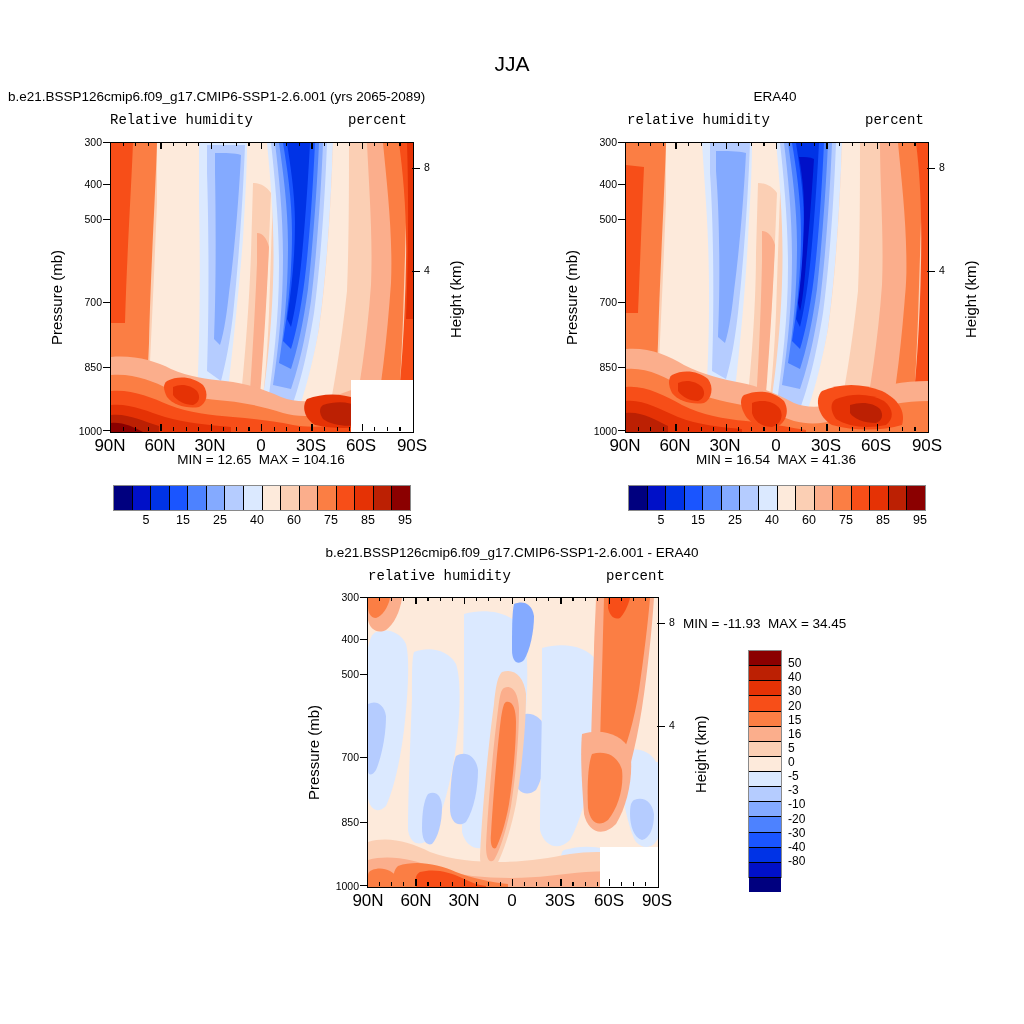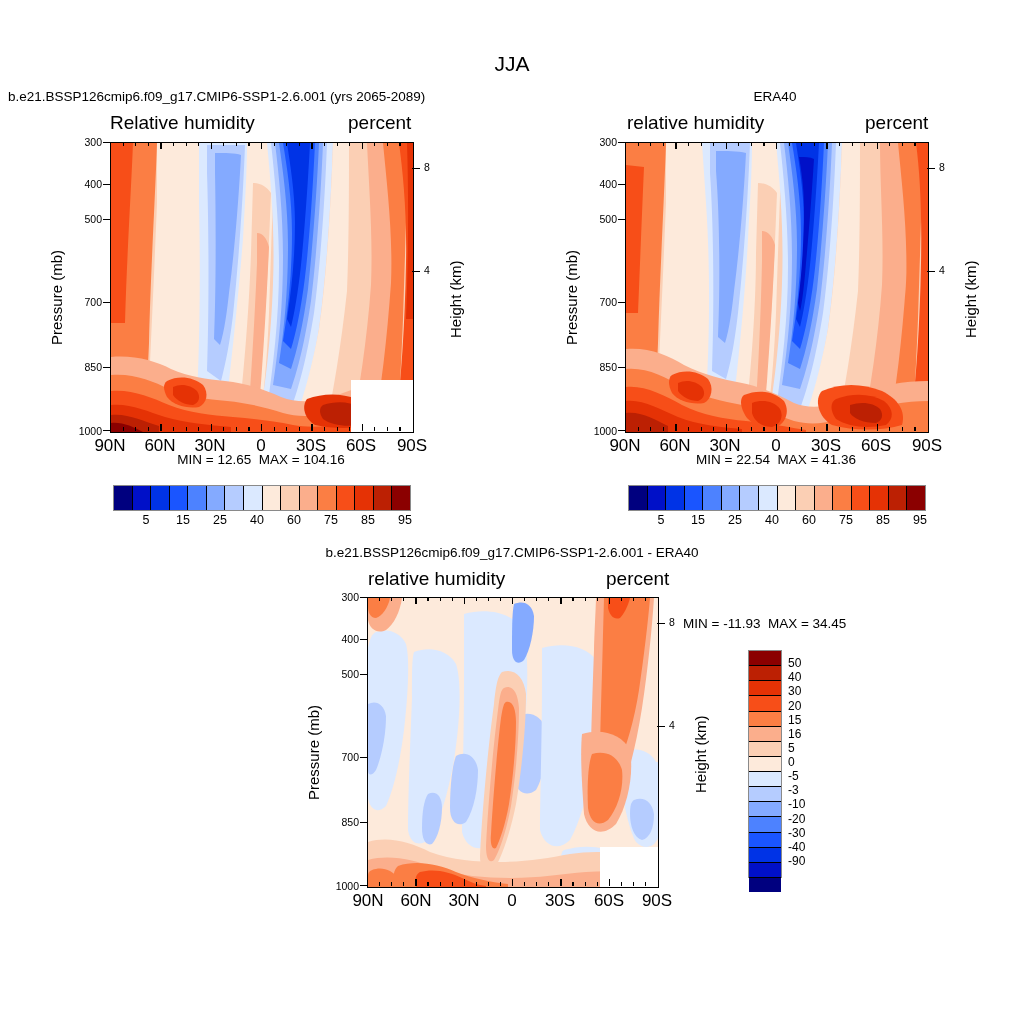--- a/index.html
+++ b/index.html
@@ -9,7 +9,7 @@
   .ctr{text-align:center;}
   #season-title{left:0;top:52px;width:1024px;font-size:21px;}
   .panel-title{font-size:13.5px;white-space:nowrap;}
-  .sub-lab{font-size:19px;white-space:nowrap;}
+  .sub-lab{font-size:14px;white-space:nowrap;font-family:Liberation Mono, monospace;}
   .plot-frame{position:absolute;border:1.4px solid #000;background:#fff;overflow:hidden;}
   .field{position:absolute;left:0;top:0;width:100%;height:100%;}
   .field svg{display:block;width:100%;height:100%;}

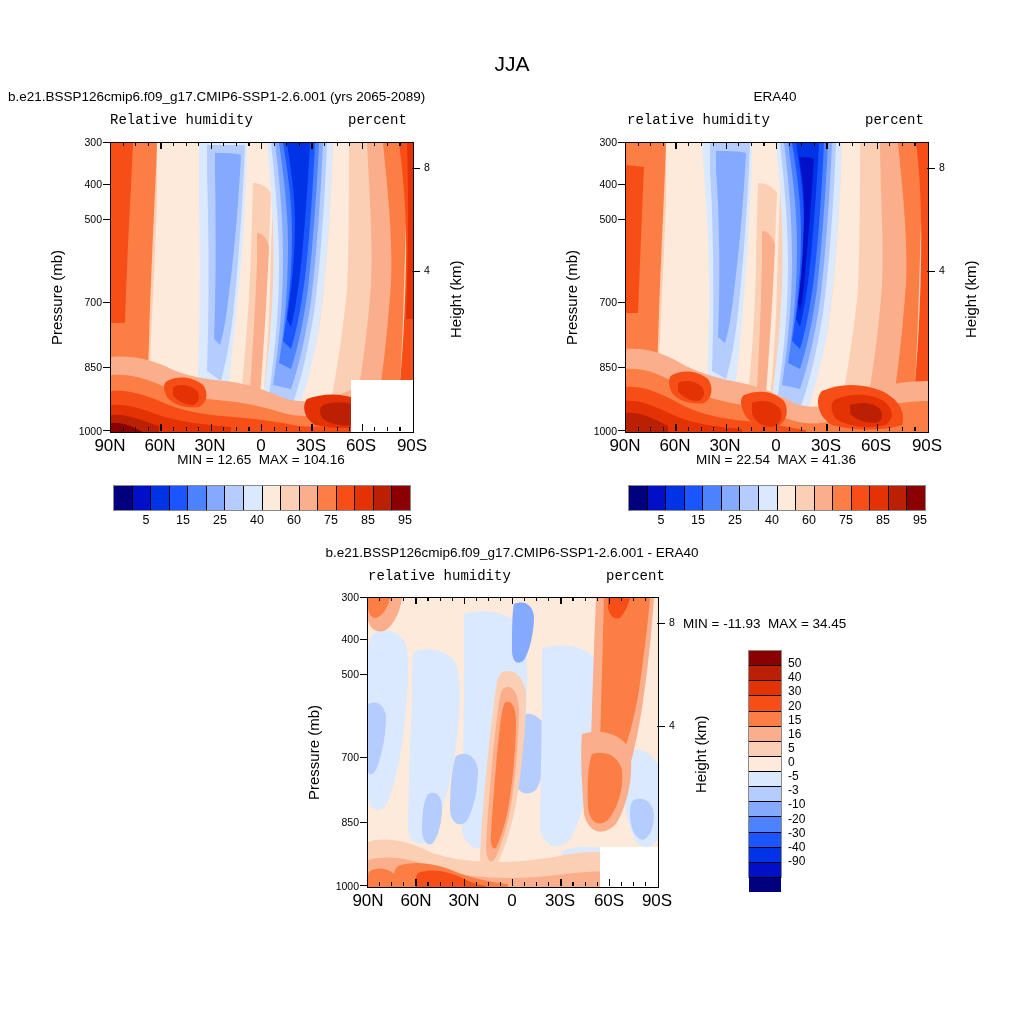--- a/index.html
+++ b/index.html
@@ -209,7 +209,7 @@
 <div class="rtick-lab" style="left:939px;top:264px;">4</div>
 <div class="axis-title" style="left:962px;top:338px;">Height (km)</div>
 
-<div class="minmax" style="left:625px;top:452px;width:302px;"><span>MIN =  22.54</span>&nbsp;&nbsp;<span>MAX =  41.36</span></div>
+<div class="minmax" style="left:625px;top:452px;width:302px;"><span>MIN =  16.54</span>&nbsp;&nbsp;<span>MAX =  41.36</span></div>
 
 <div class="cbar-h" id="cbar-model" style="left:113px;top:485px;width:296px;height:24px;">
     <div class="cell" style="background: rgb(0, 0, 127);"></div>

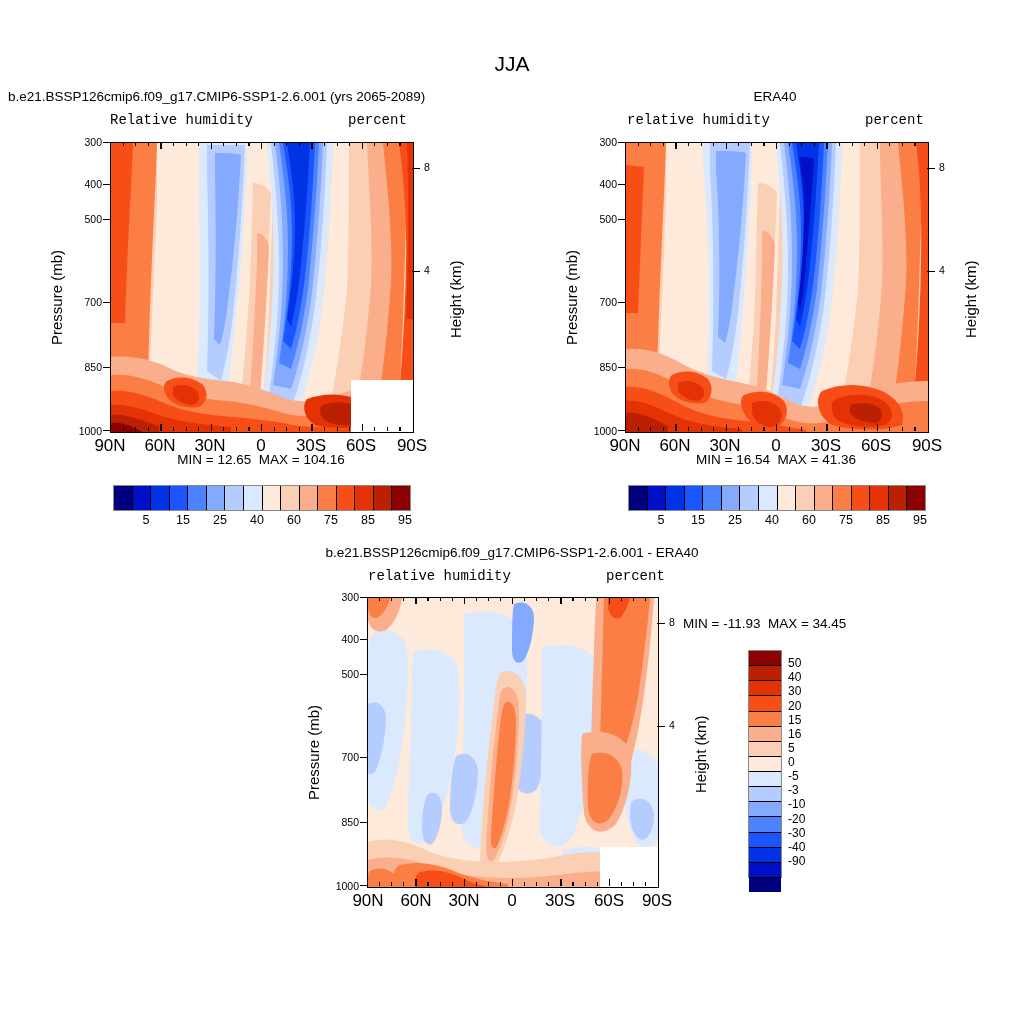--- a/index.html
+++ b/index.html
@@ -379,7 +379,7 @@
     <div class="cbar-lab-v" style="left: 788px; top: 811.5px;">-20</div>
     <div class="cbar-lab-v" style="left: 788px; top: 825.625px;">-30</div>
     <div class="cbar-lab-v" style="left: 788px; top: 839.75px;">-40</div>
-    <div class="cbar-lab-v" style="left: 788px; top: 853.875px;">-90</div>
+    <div class="cbar-lab-v" style="left: 788px; top: 853.875px;">-80</div>
   </div>
 
 <div class="tick" style="left: 122.583px; width: 1.2px; height: 4px; top: 142px;"></div>

